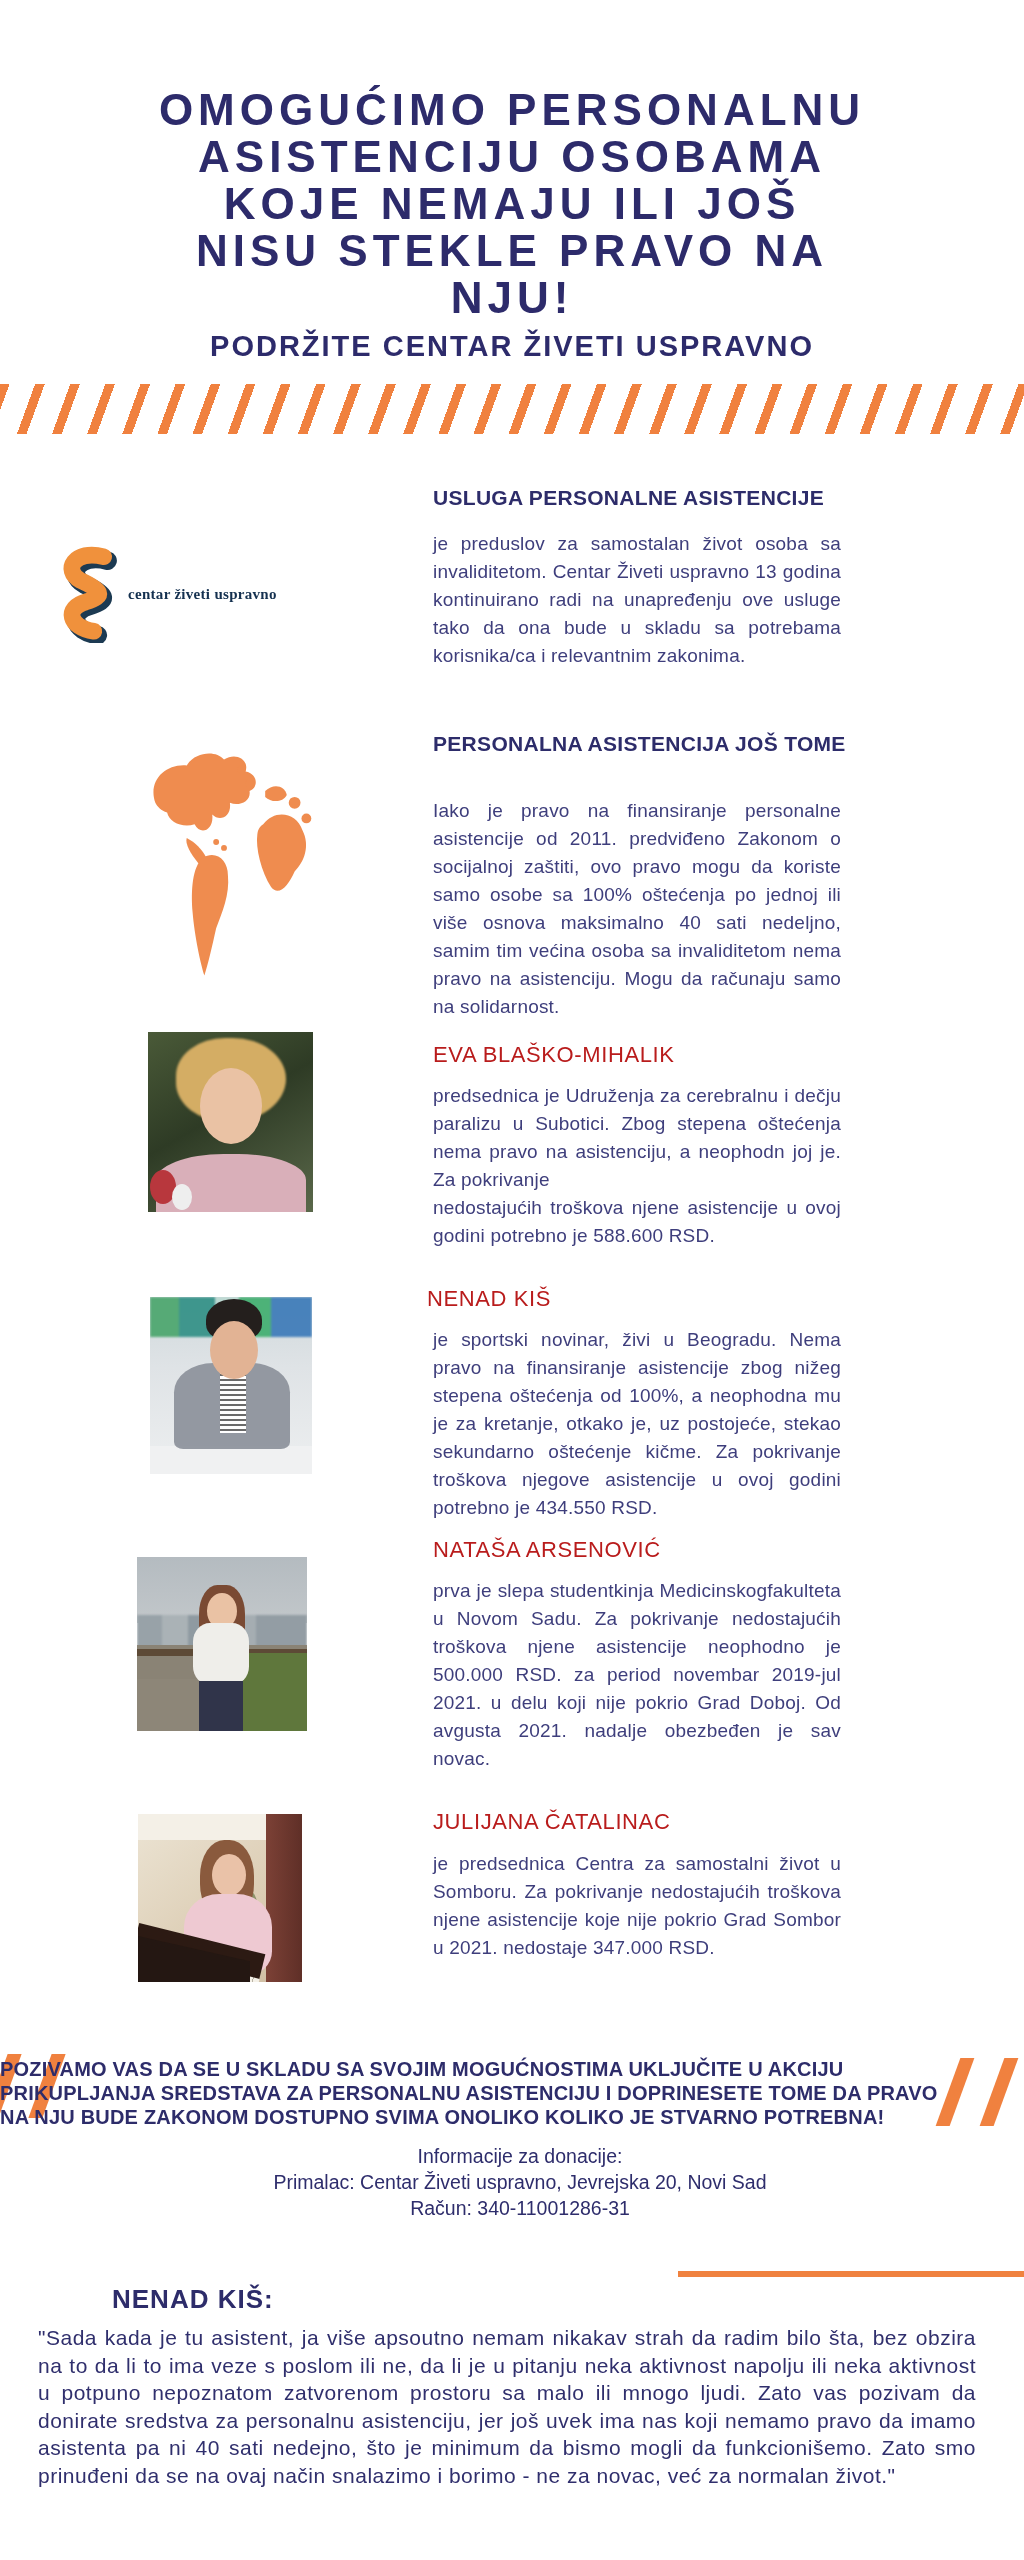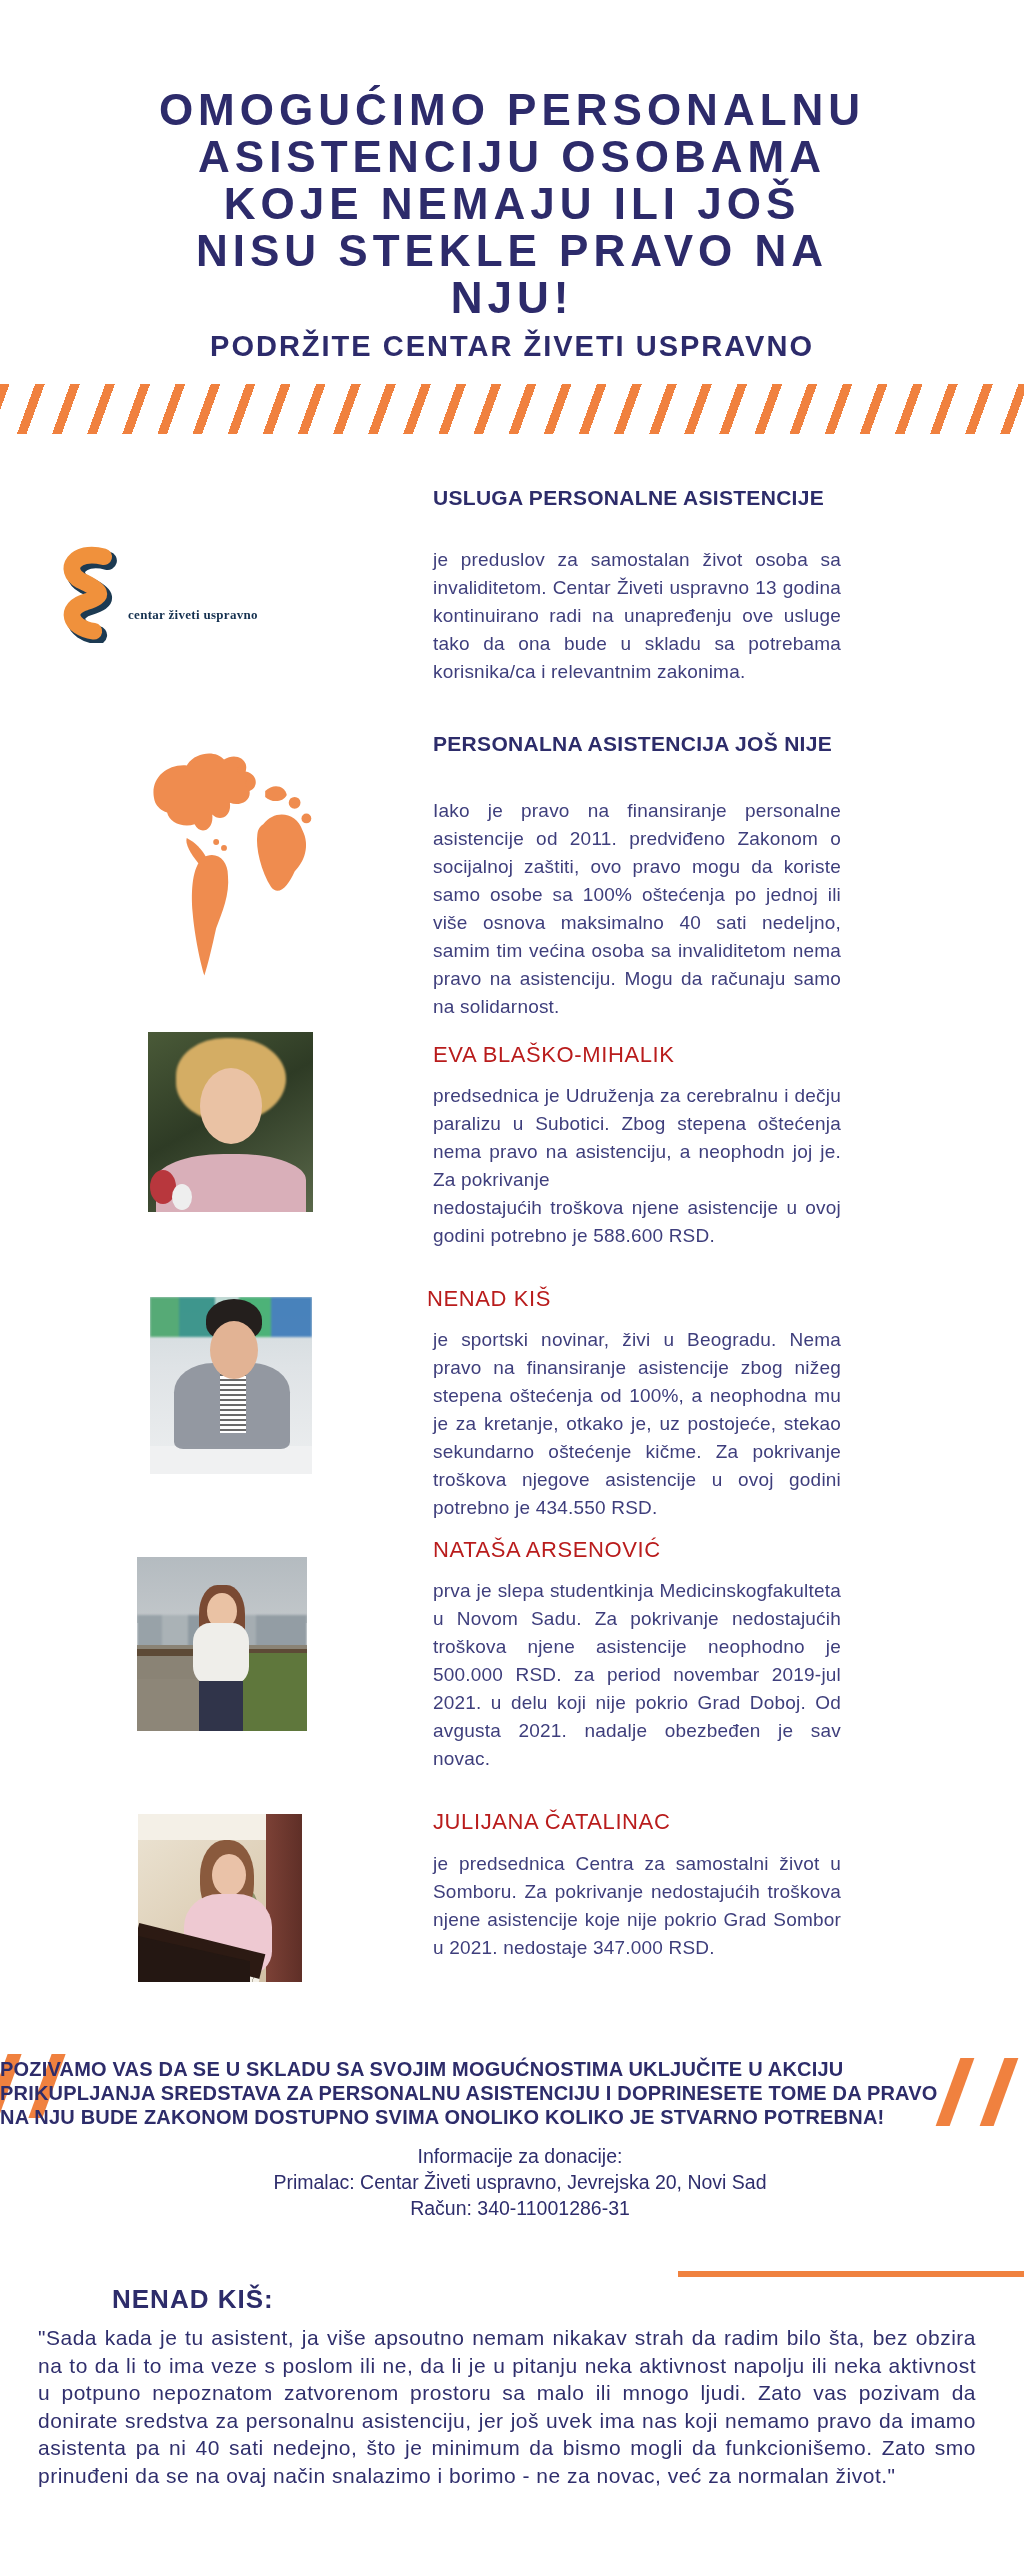--- a/index.html
+++ b/index.html
@@ -110,7 +110,7 @@
   <div class="abs logo-text nowrap" style="left:128px;top:586px;">centar živeti uspravno</div>
 
   <div class="abs shead nowrap" style="left:433px;top:483px;">USLUGA PERSONALNE ASISTENCIJE</div>
-  <div class="abs btxt" style="left:433px;top:530px;width:408px;margin-top:16px;">je preduslov za samostalan život osoba sa invaliditetom. Centar Živeti uspravno 13 godina kontinuirano radi na unapređenju ove usluge tako da ona bude u skladu sa potrebama korisnika/ca i relevantnim zakonima.</div>
+  <div class="abs btxt" style="left:433px;top:530px;width:408px;">je preduslov za samostalan život osoba sa invaliditetom. Centar Živeti uspravno 13 godina kontinuirano radi na unapređenju ove usluge tako da ona bude u skladu sa potrebama korisnika/ca i relevantnim zakonima.</div>
 
   <div class="abs" style="left:125px;top:740px;width:198px;height:255px;">
     <svg width="198" height="255" viewBox="0 0 200 260">

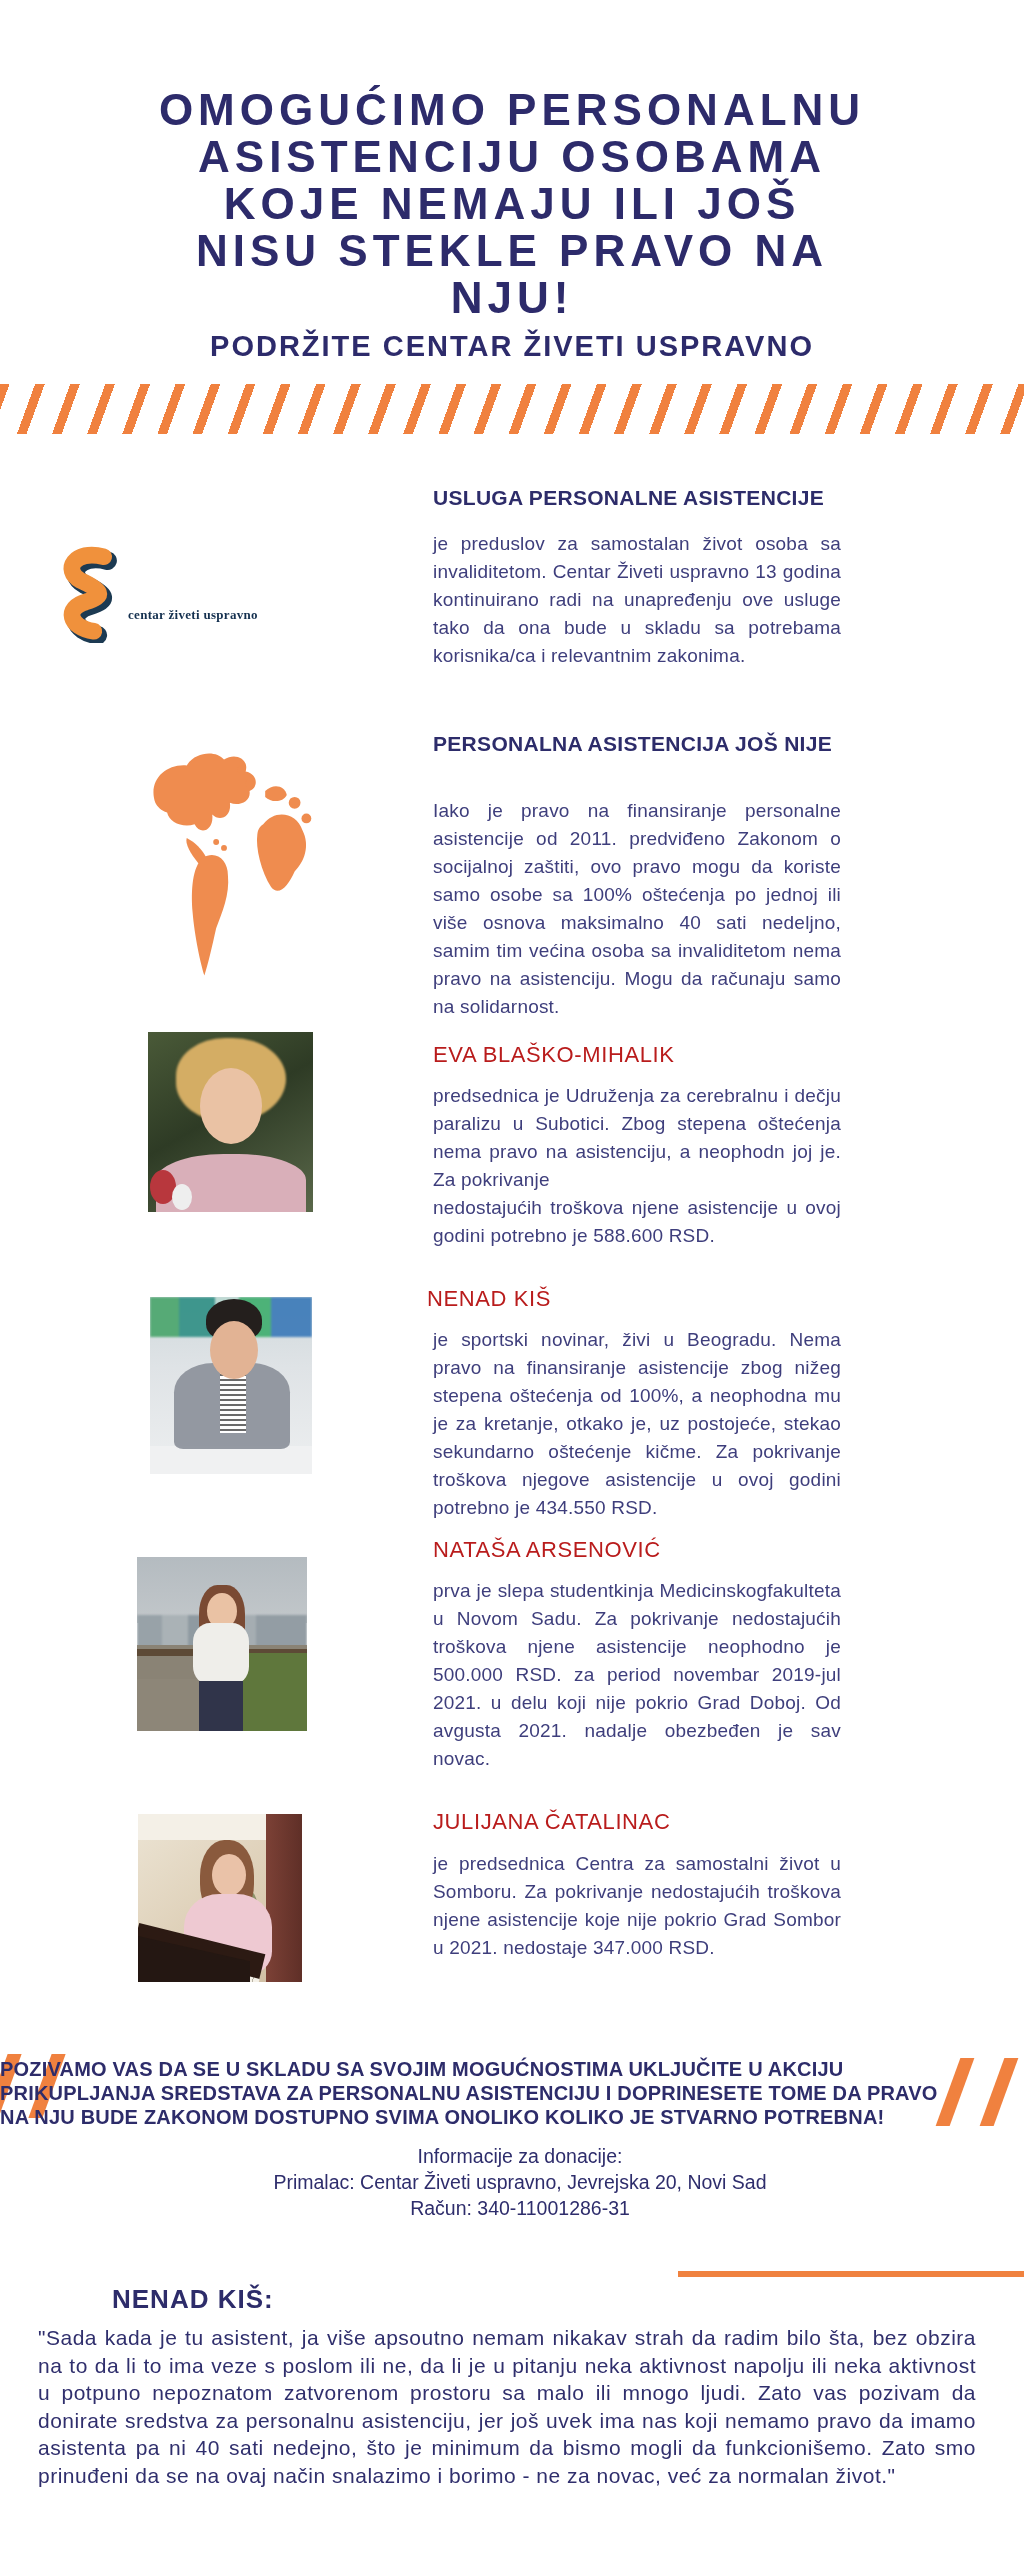--- a/index.html
+++ b/index.html
@@ -22,8 +22,8 @@
   .pname{font-weight:normal;font-size:22px;letter-spacing:.6px;color:#b91c1c;}
 
   
-  .logo-text{font-family:"Liberation Serif",serif;font-weight:bold;font-size:13px;
-             letter-spacing:.3px;color:#14304f;margin-top:21px;}
+  .logo-text{font-family:"Liberation Serif",serif;font-weight:bold;font-size:15px;
+             letter-spacing:.3px;color:#14304f;}
 
   
   .photo{position:absolute;overflow:hidden;}

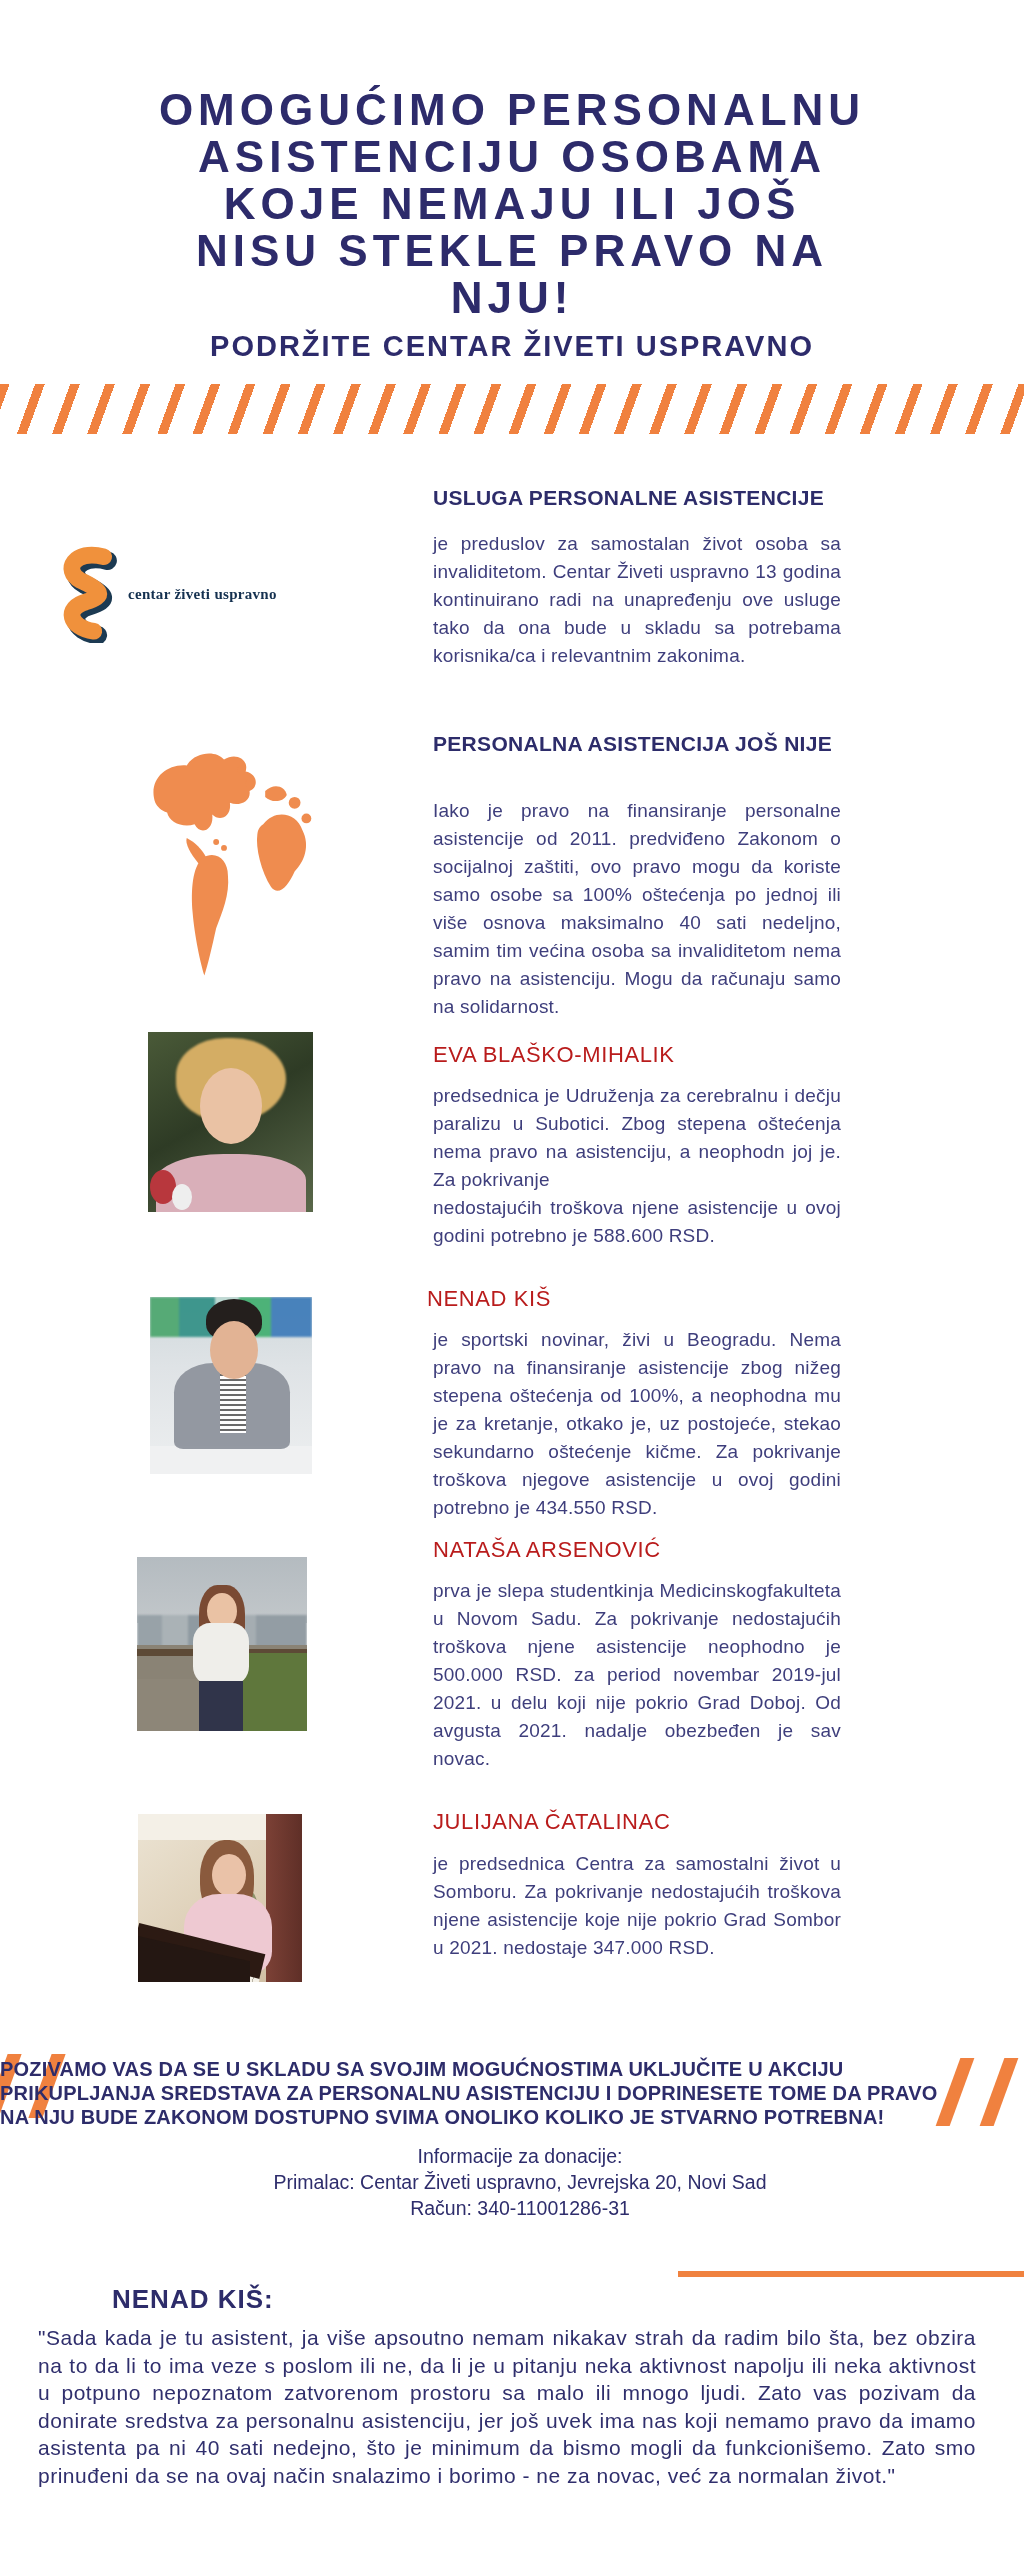--- a/index.html
+++ b/index.html
@@ -130,7 +130,7 @@
     </svg>
   </div>
   <div class="abs shead" style="left:433px;top:729px;">
-    <div class="nowrap">PERSONALNA ASISTENCIJA JOŠ NIJE</div>
+    <div class="nowrap">PERSONALNA ASISTENCIJA JOŠ TOME</div>
   </div>
   <div class="abs btxt" style="left:433px;top:797px;width:408px;">Iako je pravo na finansiranje personalne asistencije od 2011. predviđeno Zakonom o socijalnoj zaštiti, ovo pravo mogu da koriste samo osobe sa 100% oštećenja po jednoj ili više osnova maksimalno 40 sati nedeljno, samim tim većina osoba sa invaliditetom nema pravo na asistenciju. Mogu da računaju samo na solidarnost.</div>
 

